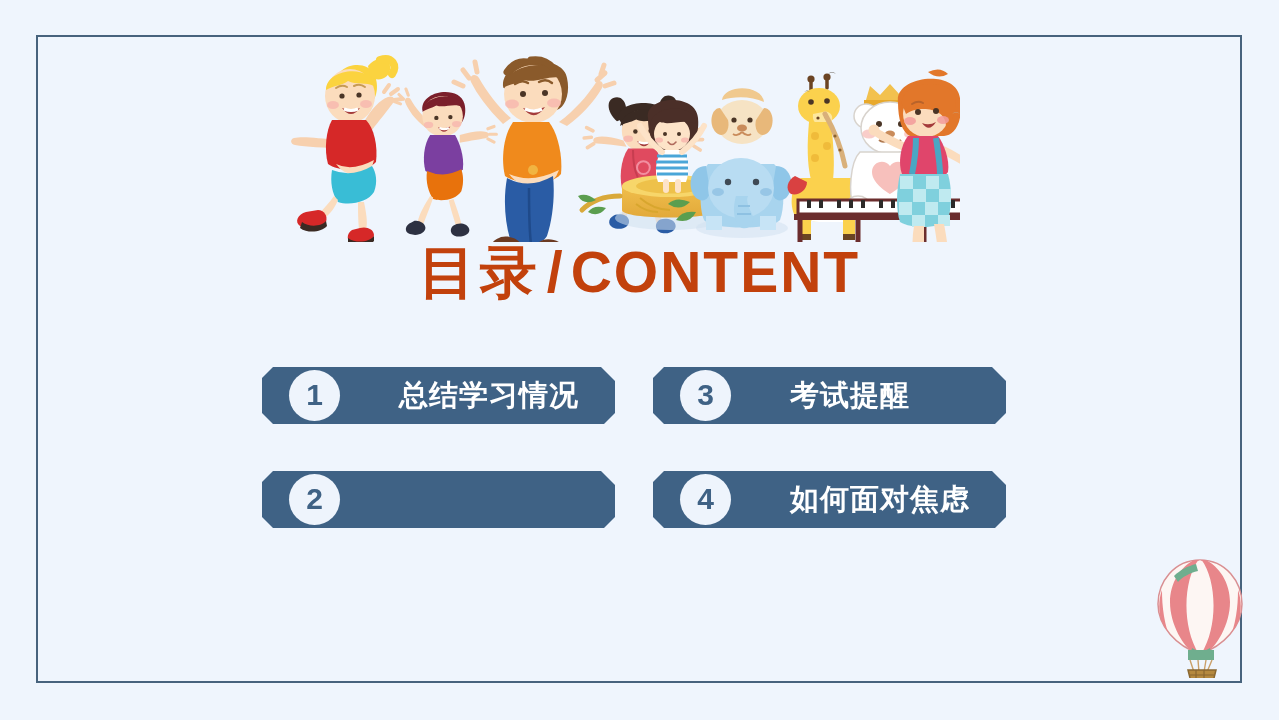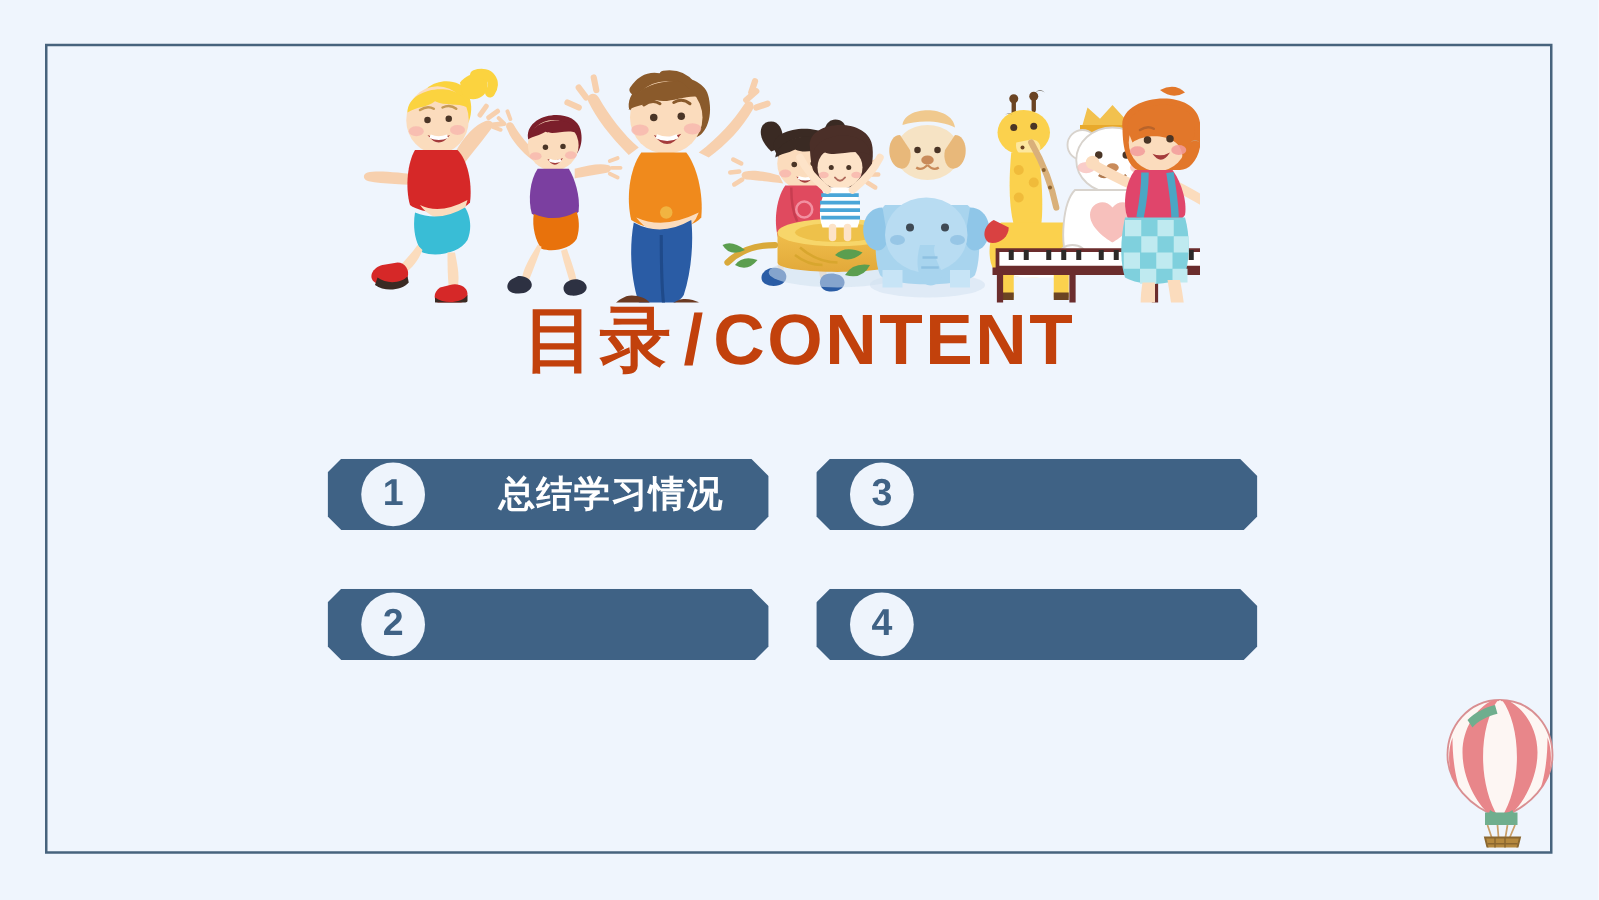--- a/index.html
+++ b/index.html
@@ -503,6 +503,7 @@
         <div class="badge">
           <span class="badge-num">3</span>
         </div>
+        <div class="item-label">考试提醒</div>
       </div>
 
     </div>

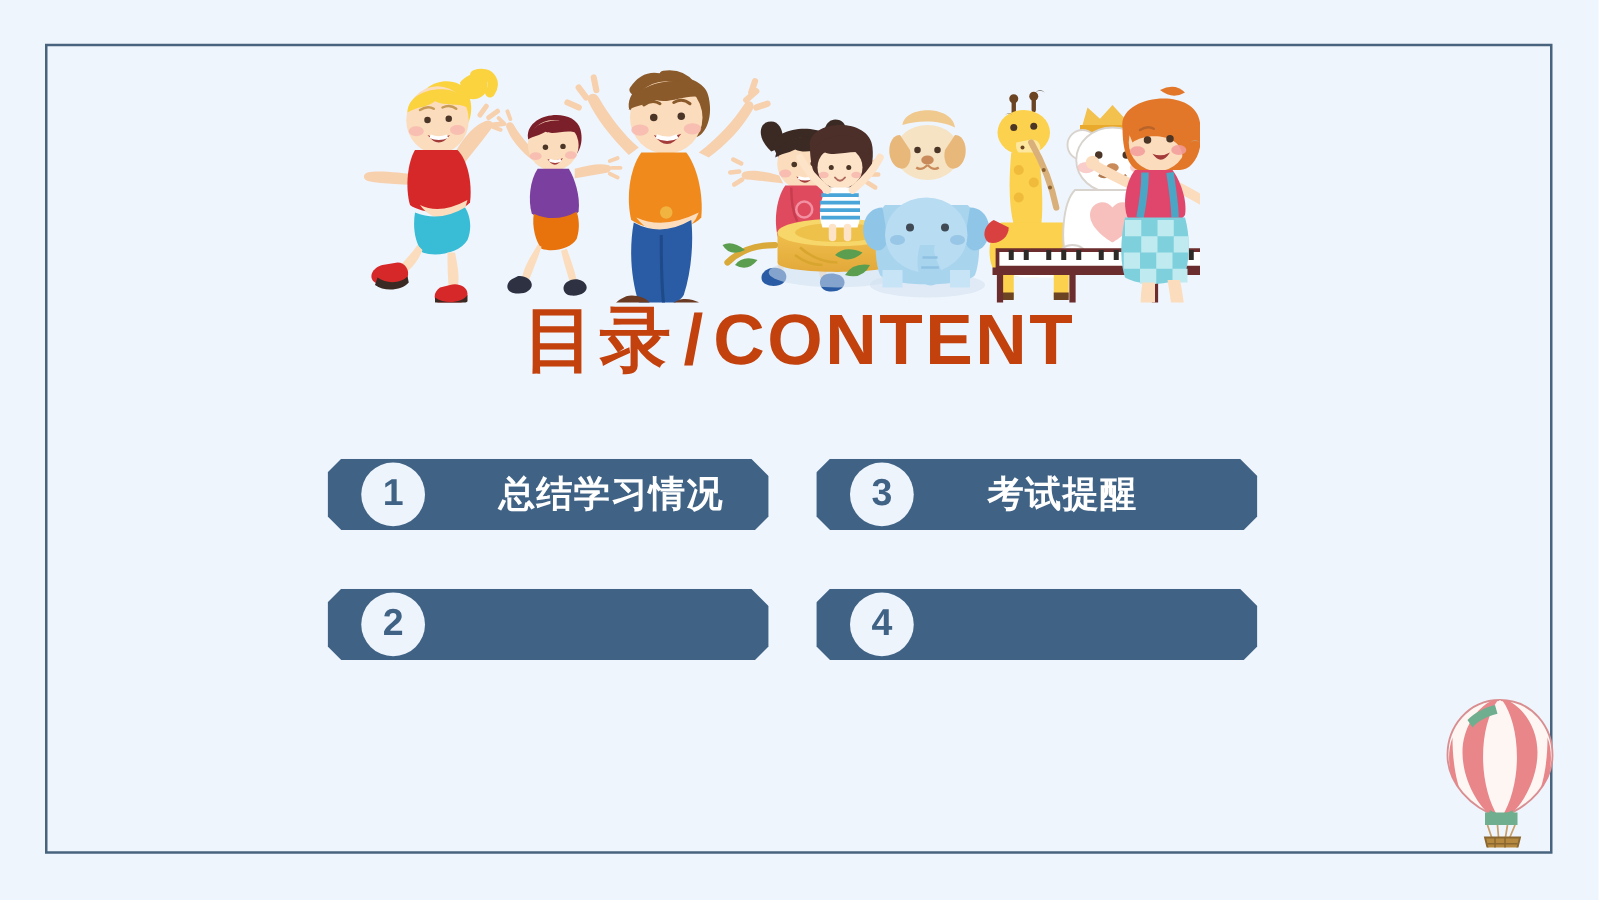--- a/index.html
+++ b/index.html
@@ -522,6 +522,7 @@
         <div class="badge">
           <span class="badge-num">4</span>
         </div>
+        <div class="item-label">如何面对焦虑</div>
       </div>
 
     </div>

